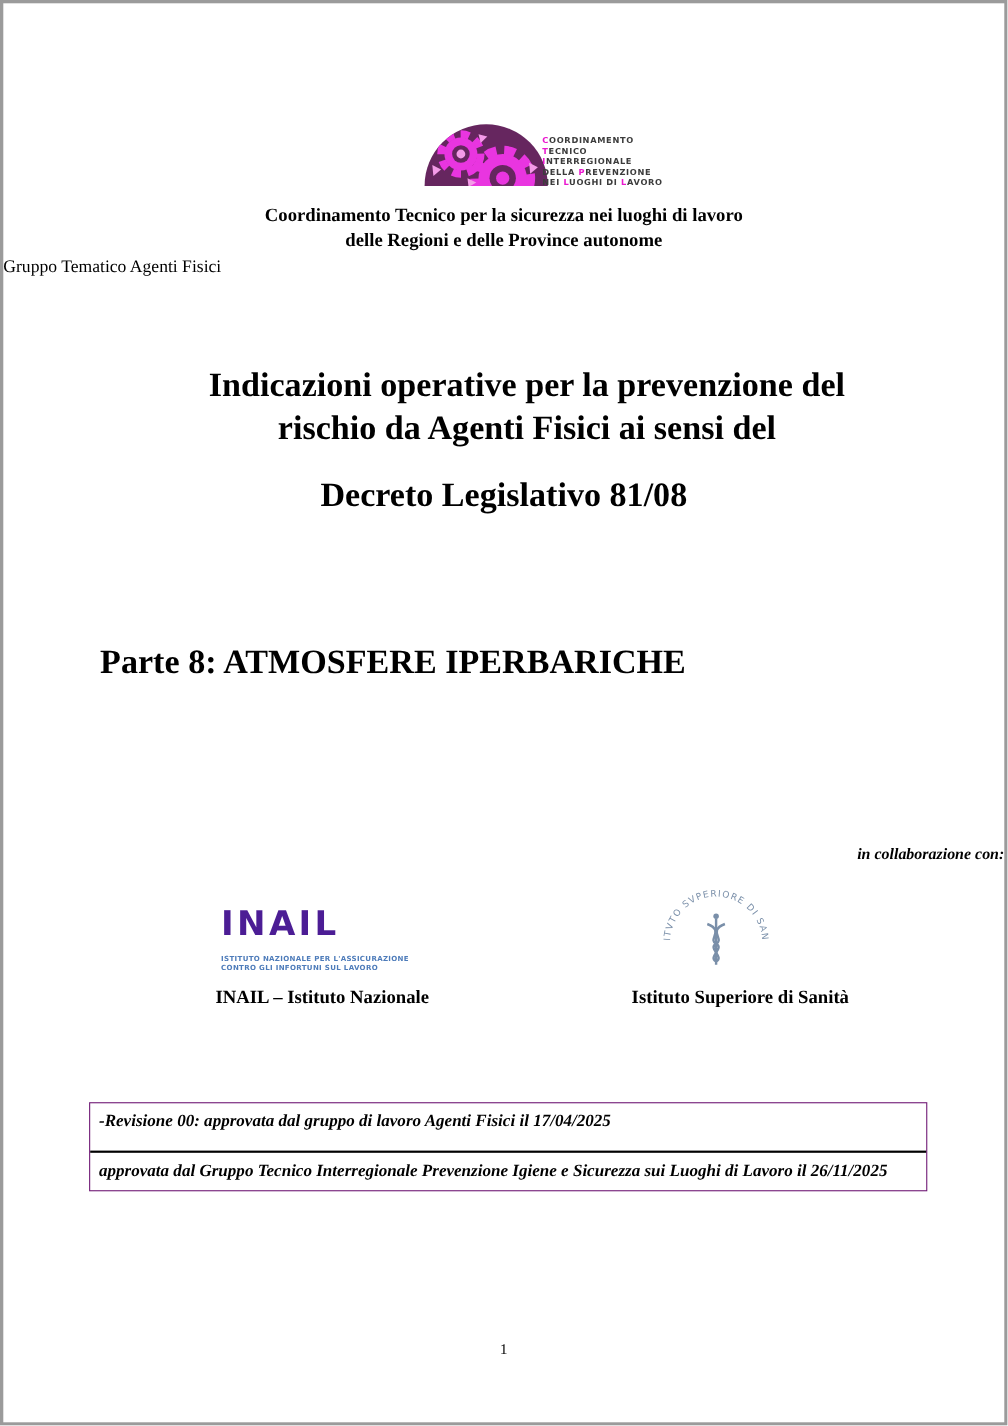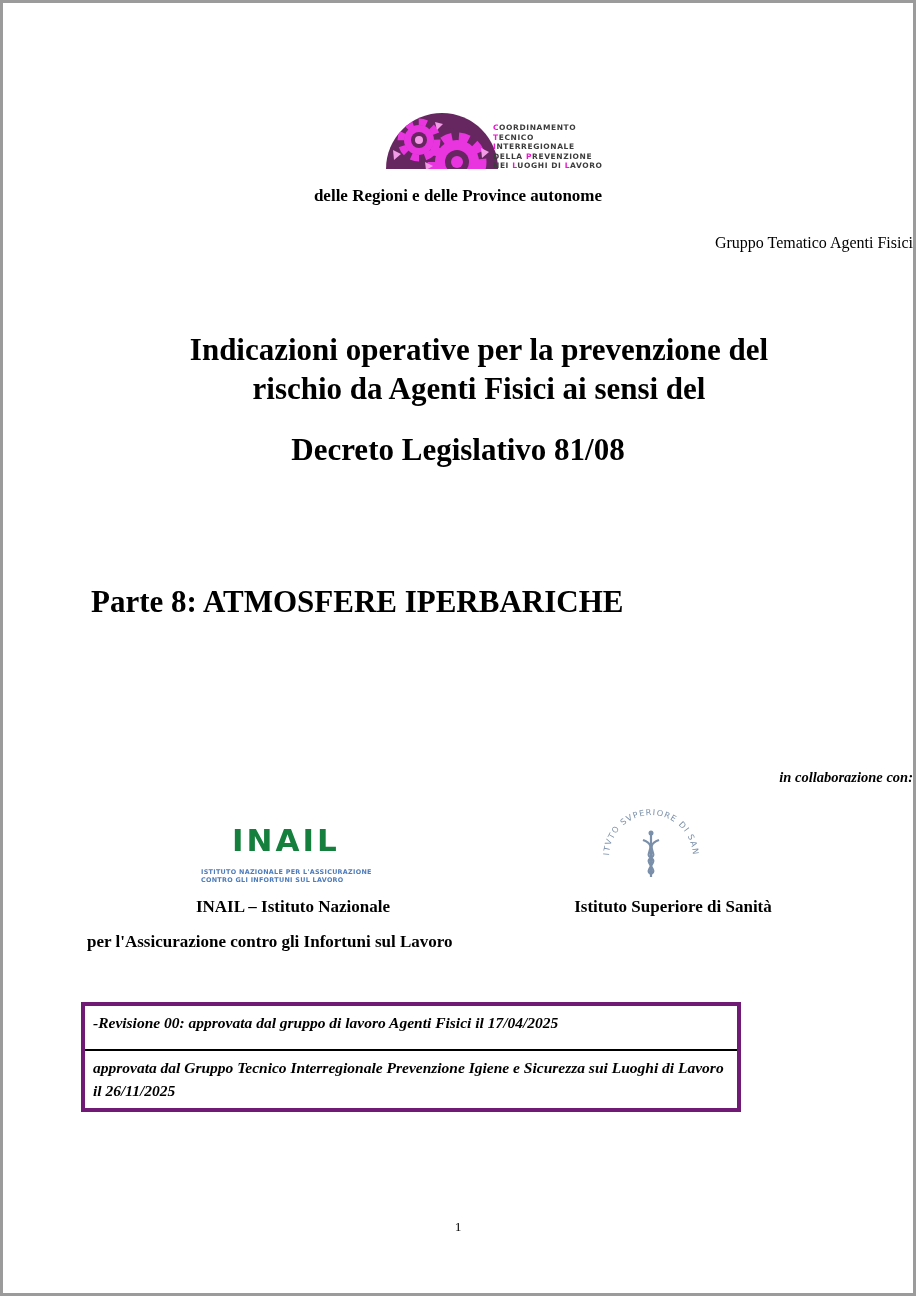--- a/index.html
+++ b/index.html
@@ -89,6 +89,7 @@
   </div>
 
   <div class="org-lines">
+    <div>Coordinamento Tecnico per la sicurezza nei luoghi di lavoro</div>
     <div>delle Regioni e delle Province autonome</div>
   </div>
   <div class="group-line">Gruppo Tematico Agenti Fisici</div>

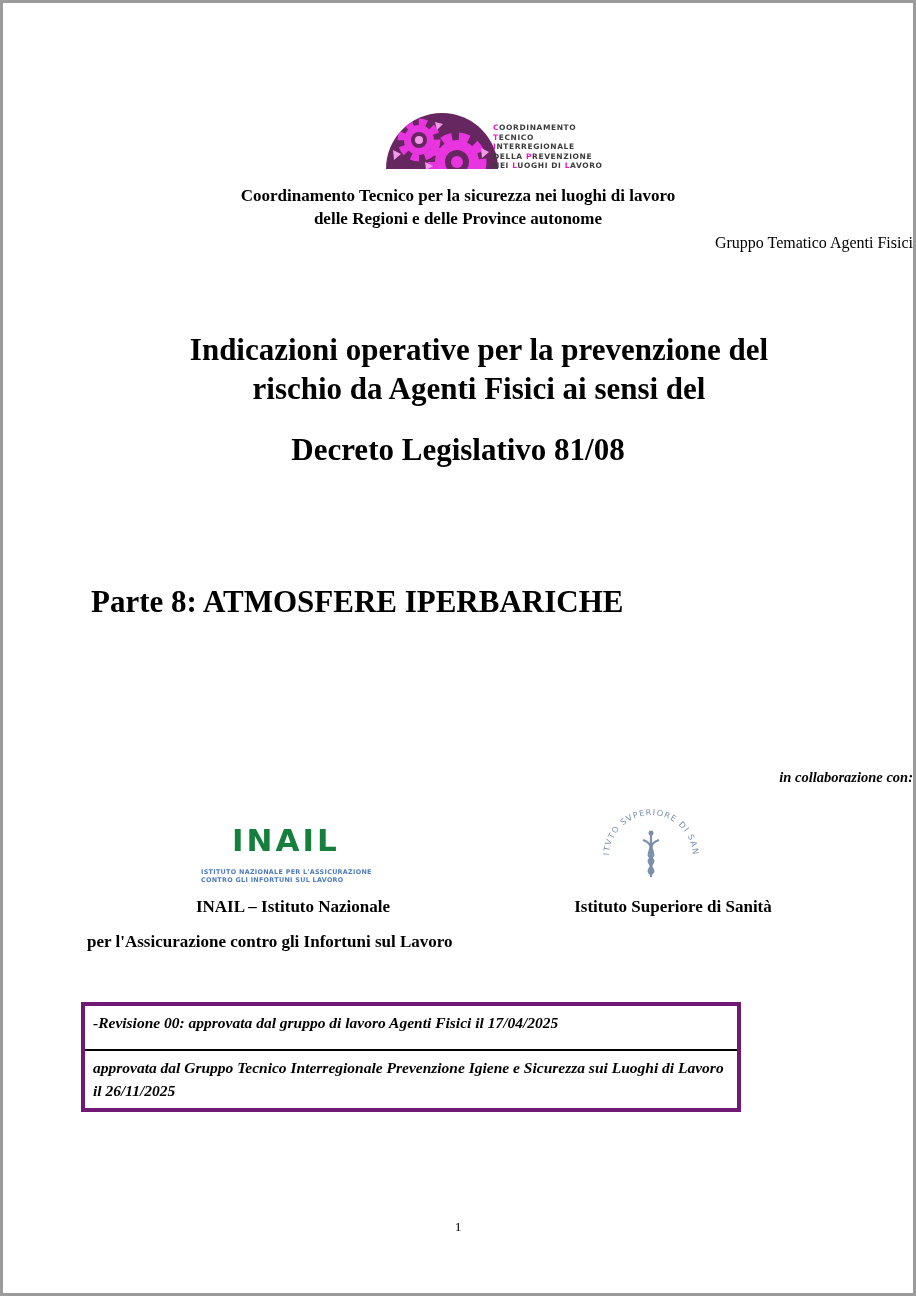--- a/index.html
+++ b/index.html
@@ -16,7 +16,7 @@
 
   .org-lines{position:absolute;top:181px;left:0;width:100%;text-align:center;
     font-weight:bold;font-size:17px;line-height:23px;}
-  .group-line{position:absolute;top:231px;left:0;width:100%;text-align:right;font-size:16px;}
+  .group-line{position:absolute;top:231px;left:0;width:100%;text-align:left;font-size:16px;}
 
   .main-title{position:absolute;top:327px;left:0;width:100%;text-align:center;
     font-weight:bold;font-size:31px;line-height:39px;padding-left:21px;}

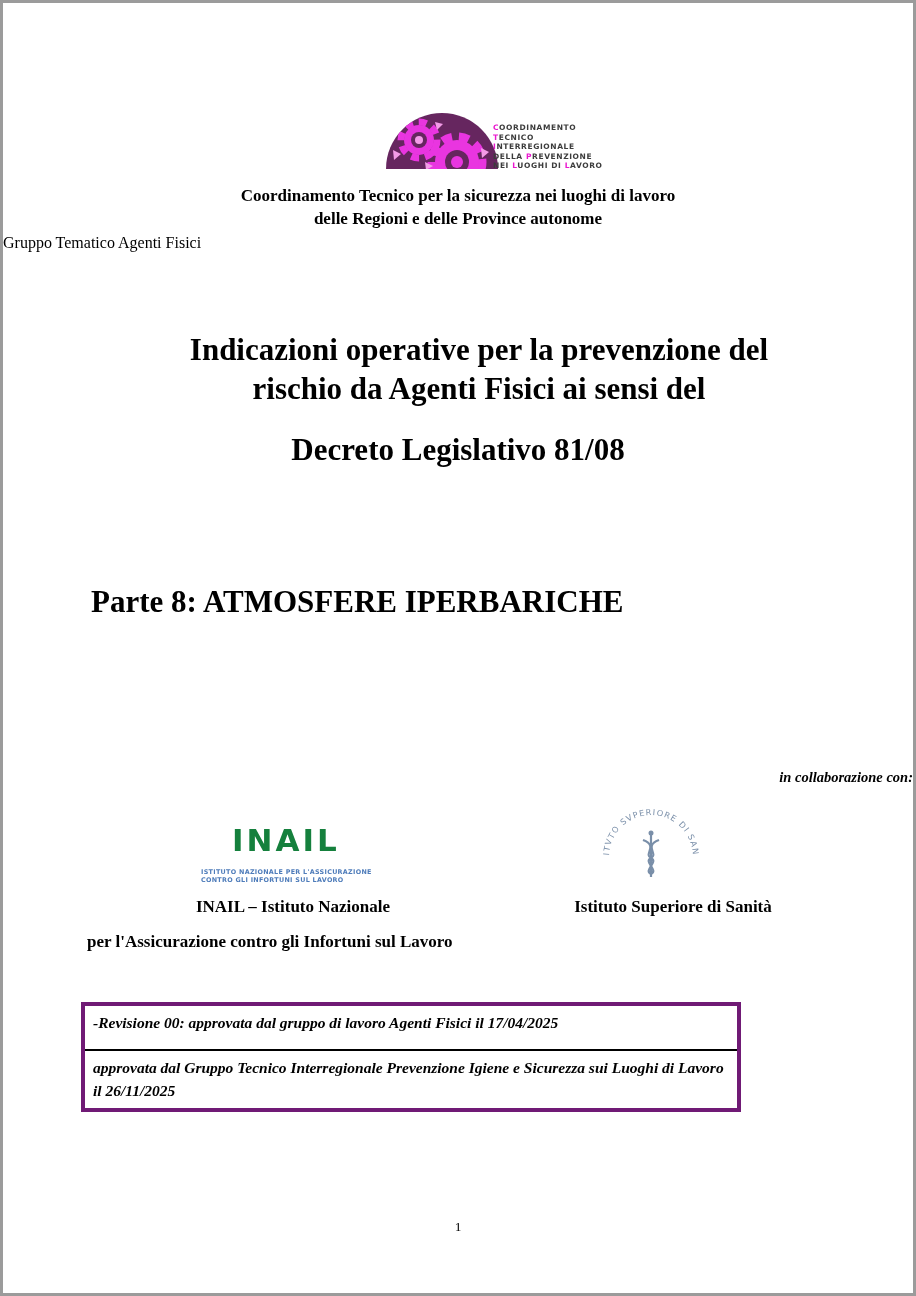--- a/index.html
+++ b/index.html
@@ -29,7 +29,7 @@
 
   .inail-logo{position:absolute;top:822px;left:198px;width:180px;}
   .inail-word{font-family:"DejaVu Sans",sans-serif;font-weight:bold;font-size:31px;line-height:30px;
-    color:#15803d;letter-spacing:3px;margin-left:31px;}
+    color:#4c1d95;letter-spacing:3px;}
   .inail-sub{margin-top:14px;font-family:"DejaVu Sans",sans-serif;font-weight:bold;font-size:6.4px;
     line-height:7.6px;color:#4e7cba;letter-spacing:0.3px;}
 

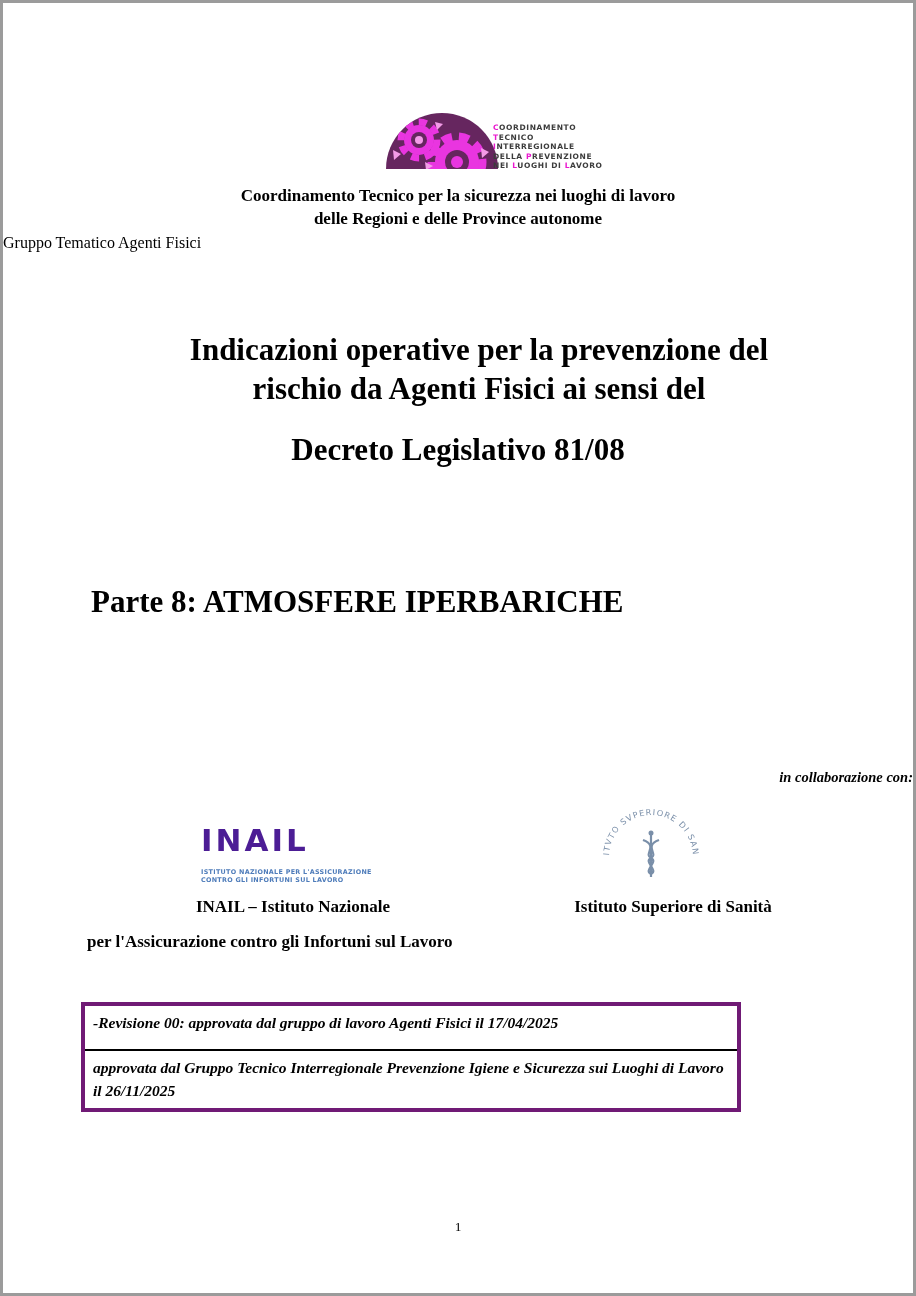--- a/index.html
+++ b/index.html
@@ -128,7 +128,6 @@
 
   <div class="caption-inail">INAIL – Istituto Nazionale</div>
   <div class="caption-iss">Istituto Superiore di Sanità</div>
-  <div class="caption-inail2">per l'Assicurazione contro gli Infortuni sul Lavoro</div>
 
   <div class="revision-table">
       <div class="rev-row">-Revisione 00: approvata dal gruppo di lavoro Agenti Fisici il 17/04/2025</div>

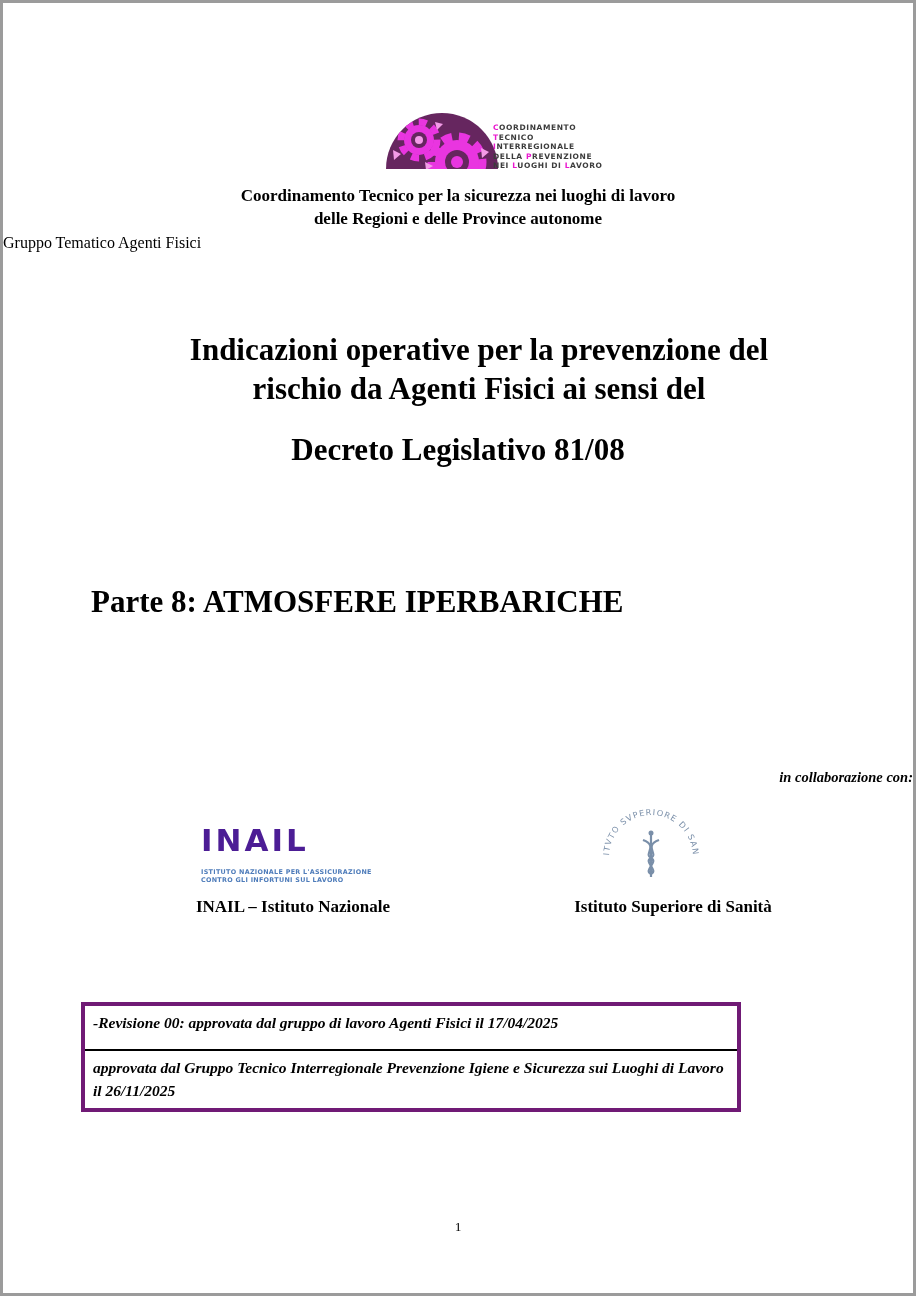--- a/index.html
+++ b/index.html
@@ -41,8 +41,8 @@
     font-weight:bold;font-size:17px;}
   .caption-inail2{position:absolute;top:929px;left:84px;font-weight:bold;font-size:17px;}
 
-  .revision-table{position:absolute;top:999px;left:78px;width:660px;box-sizing:border-box;
-    border:4px solid #701a75;}
+  .revision-table{position:absolute;top:999px;left:78px;width:762px;box-sizing:border-box;
+    border:1px solid #701a75;}
   .rev-row{padding:5px 8px 15px 8px;font-weight:bold;font-style:italic;font-size:15.5px;line-height:23px;}
   .rev-row + .rev-row{border-top:2px solid #000;padding-bottom:6px;}
 

